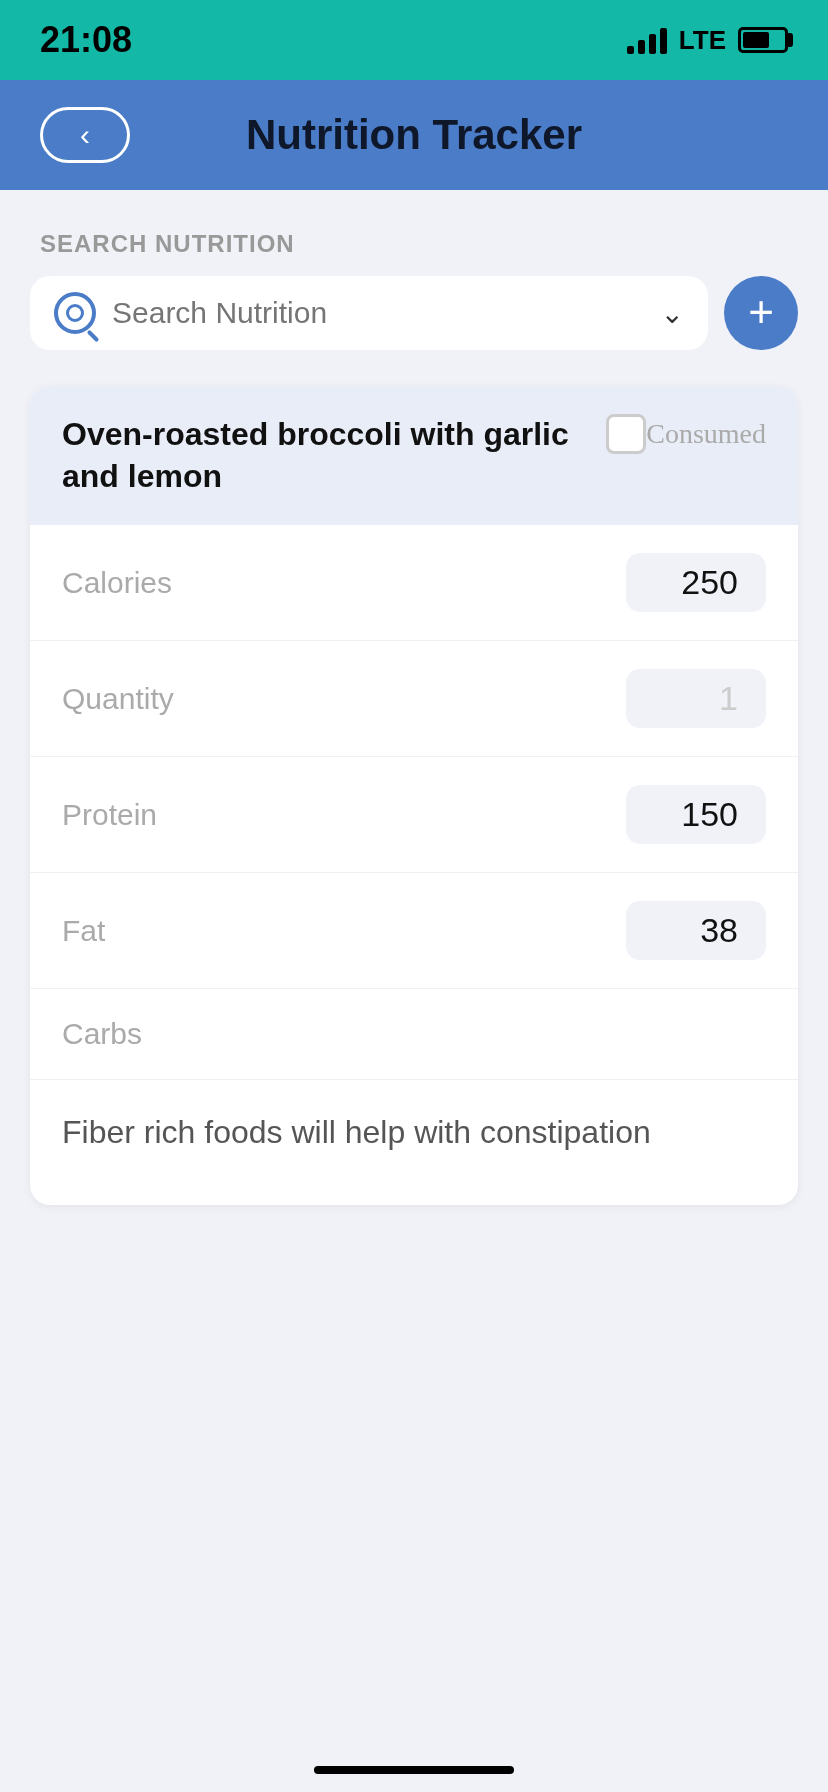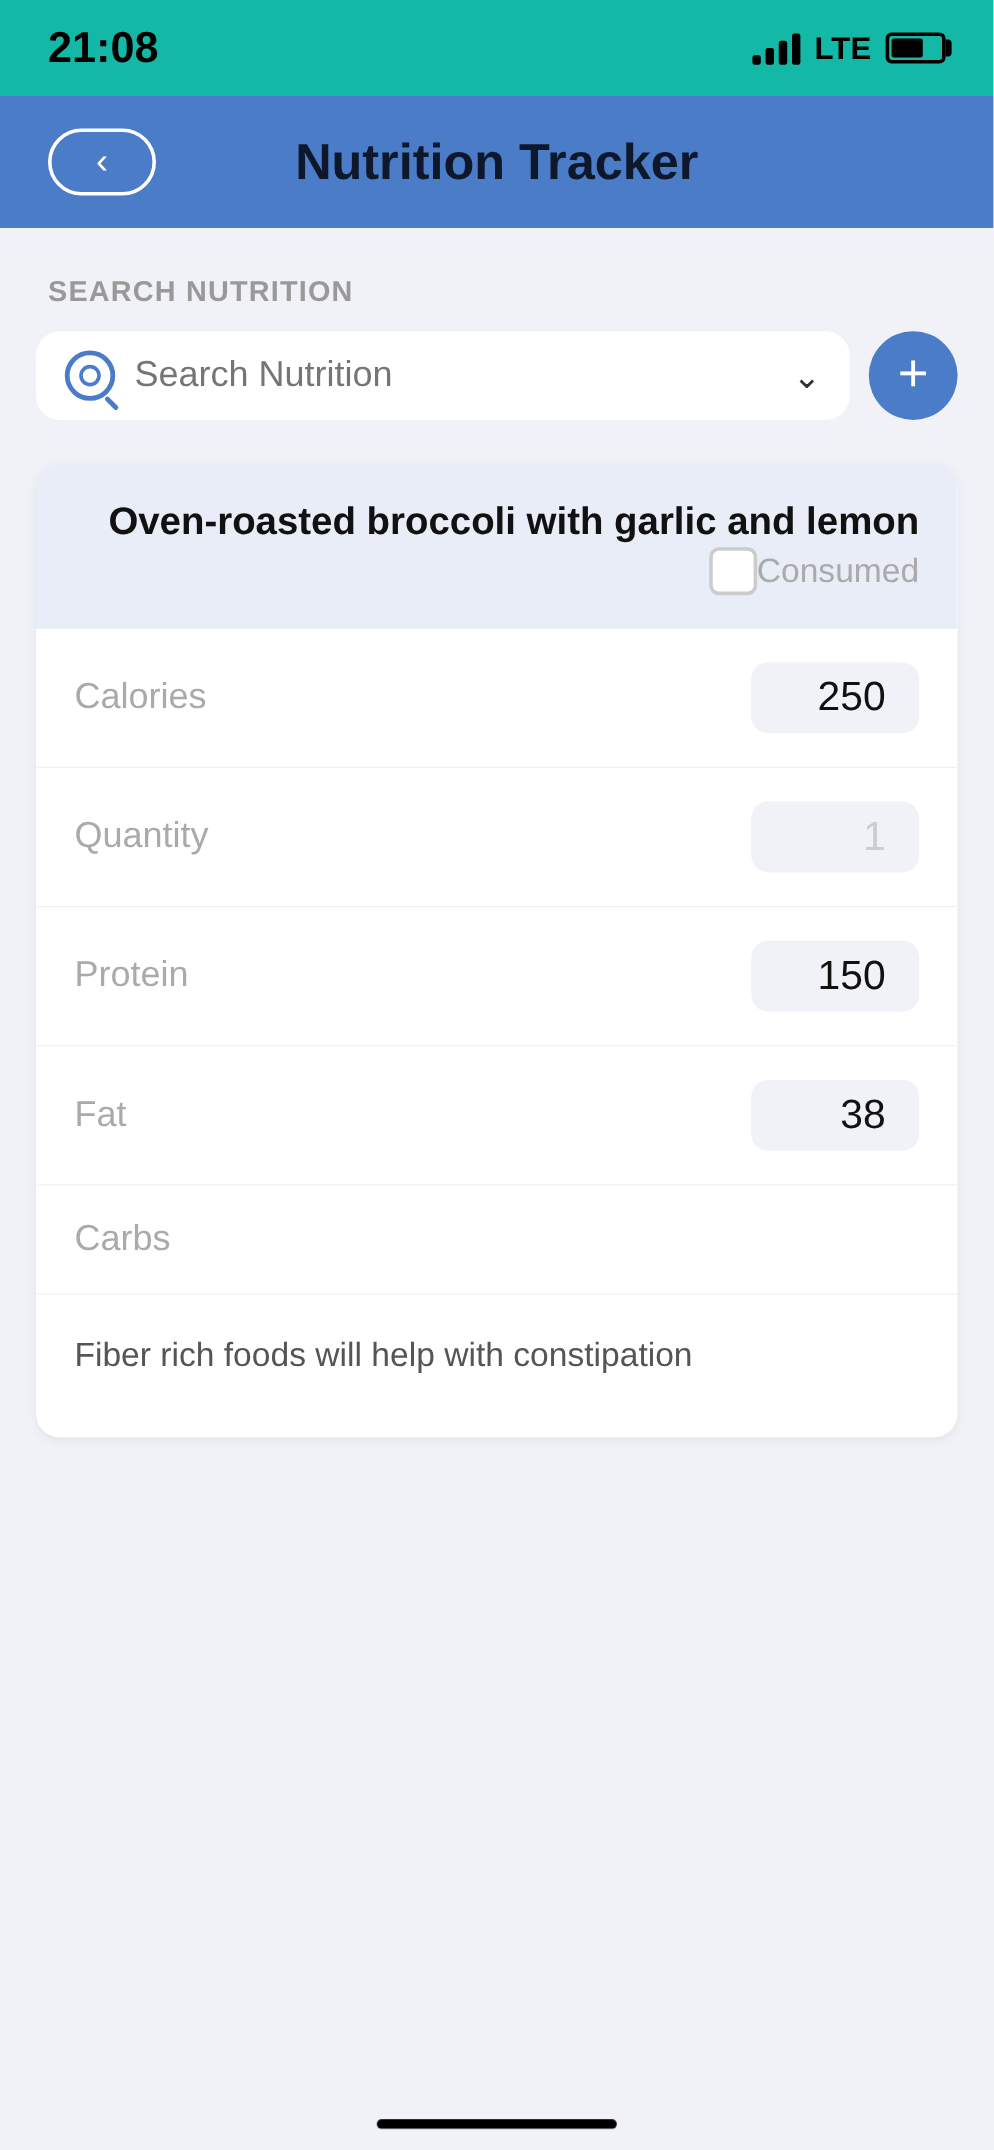--- a/index.html
+++ b/index.html
@@ -238,9 +238,8 @@
       background: #e8edf7;
       padding: 28px 32px;
       display: flex;
-      align-items: flex-end;
+      align-items: flex-start;
       justify-content: space-between;
-      flex-direction: column;
     }
 
     .food-name {

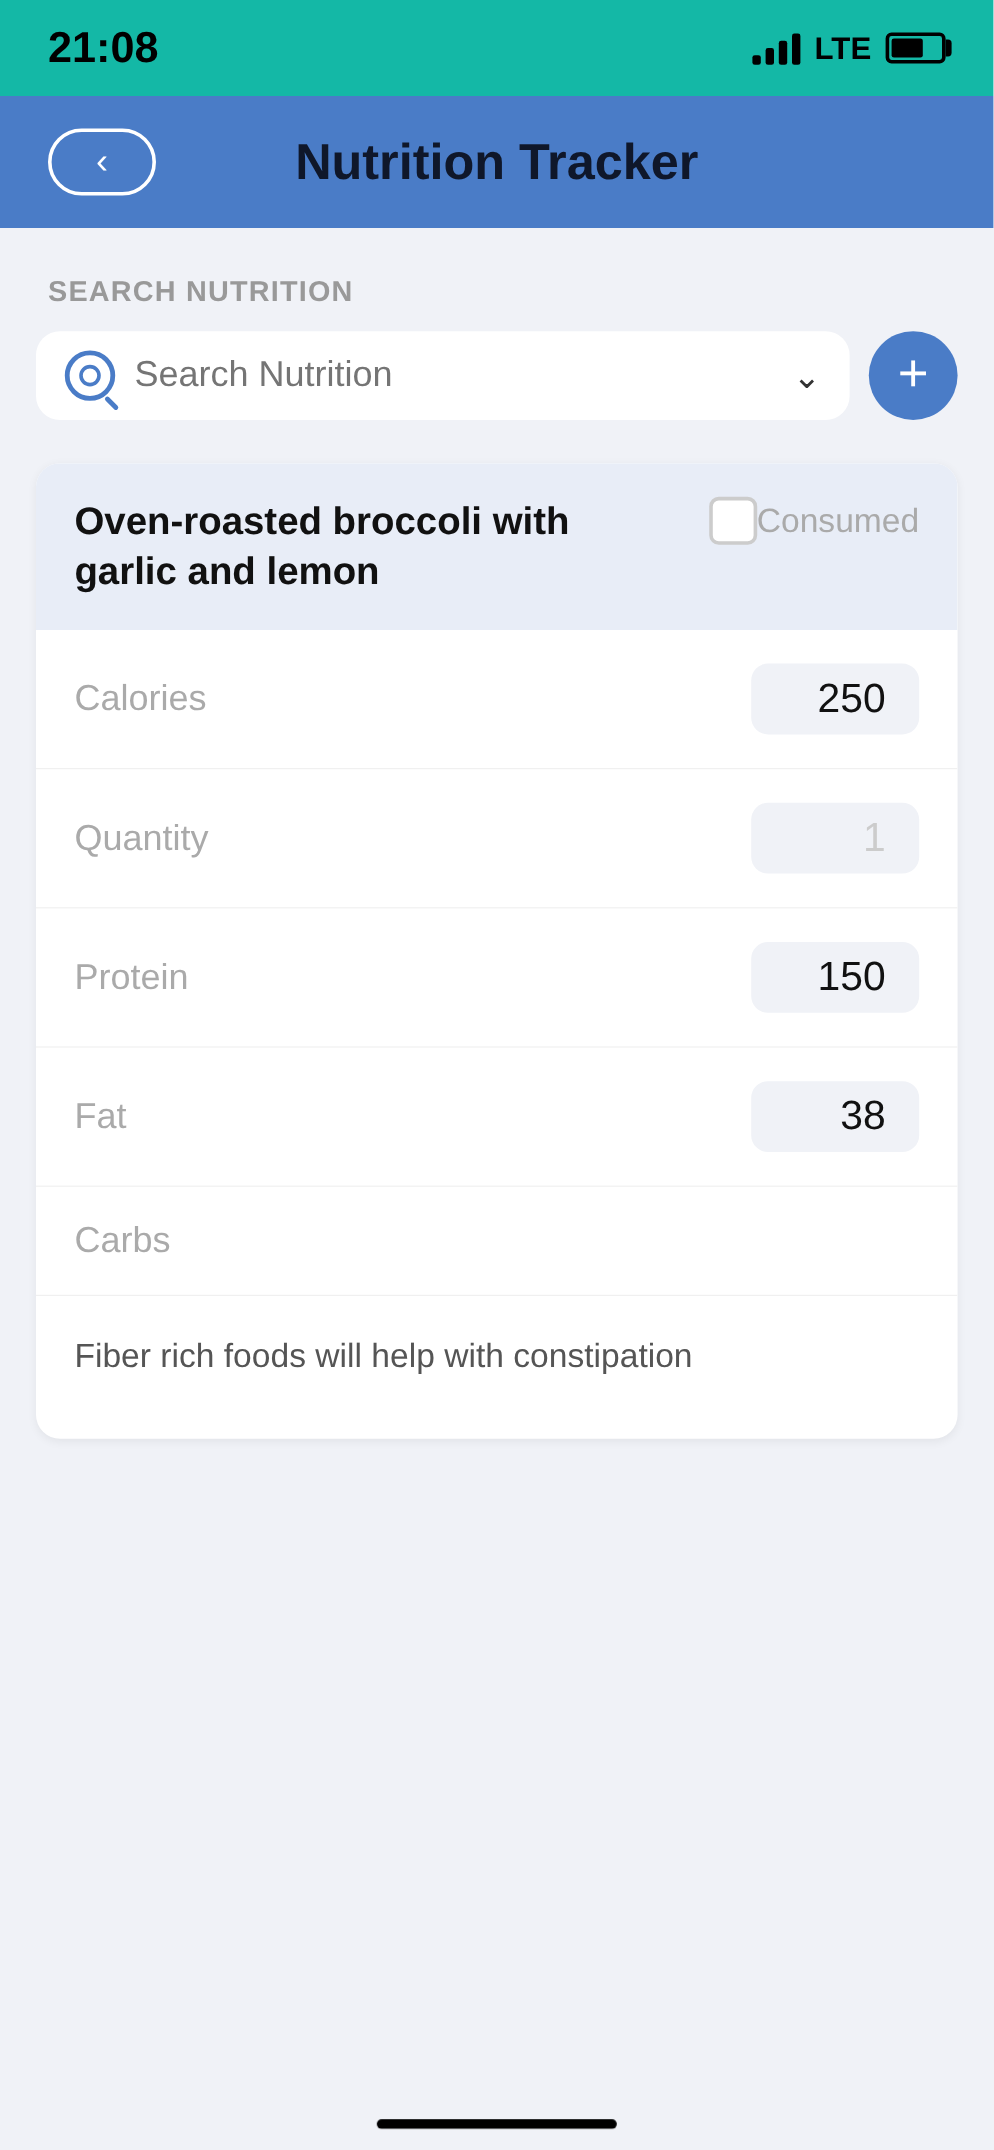--- a/index.html
+++ b/index.html
@@ -255,6 +255,7 @@
       align-items: center;
       flex-shrink: 0;
       margin-left: 32px;
+      font-family: Liberation Serif, serif;
     }
 
     .consumed-checkbox {

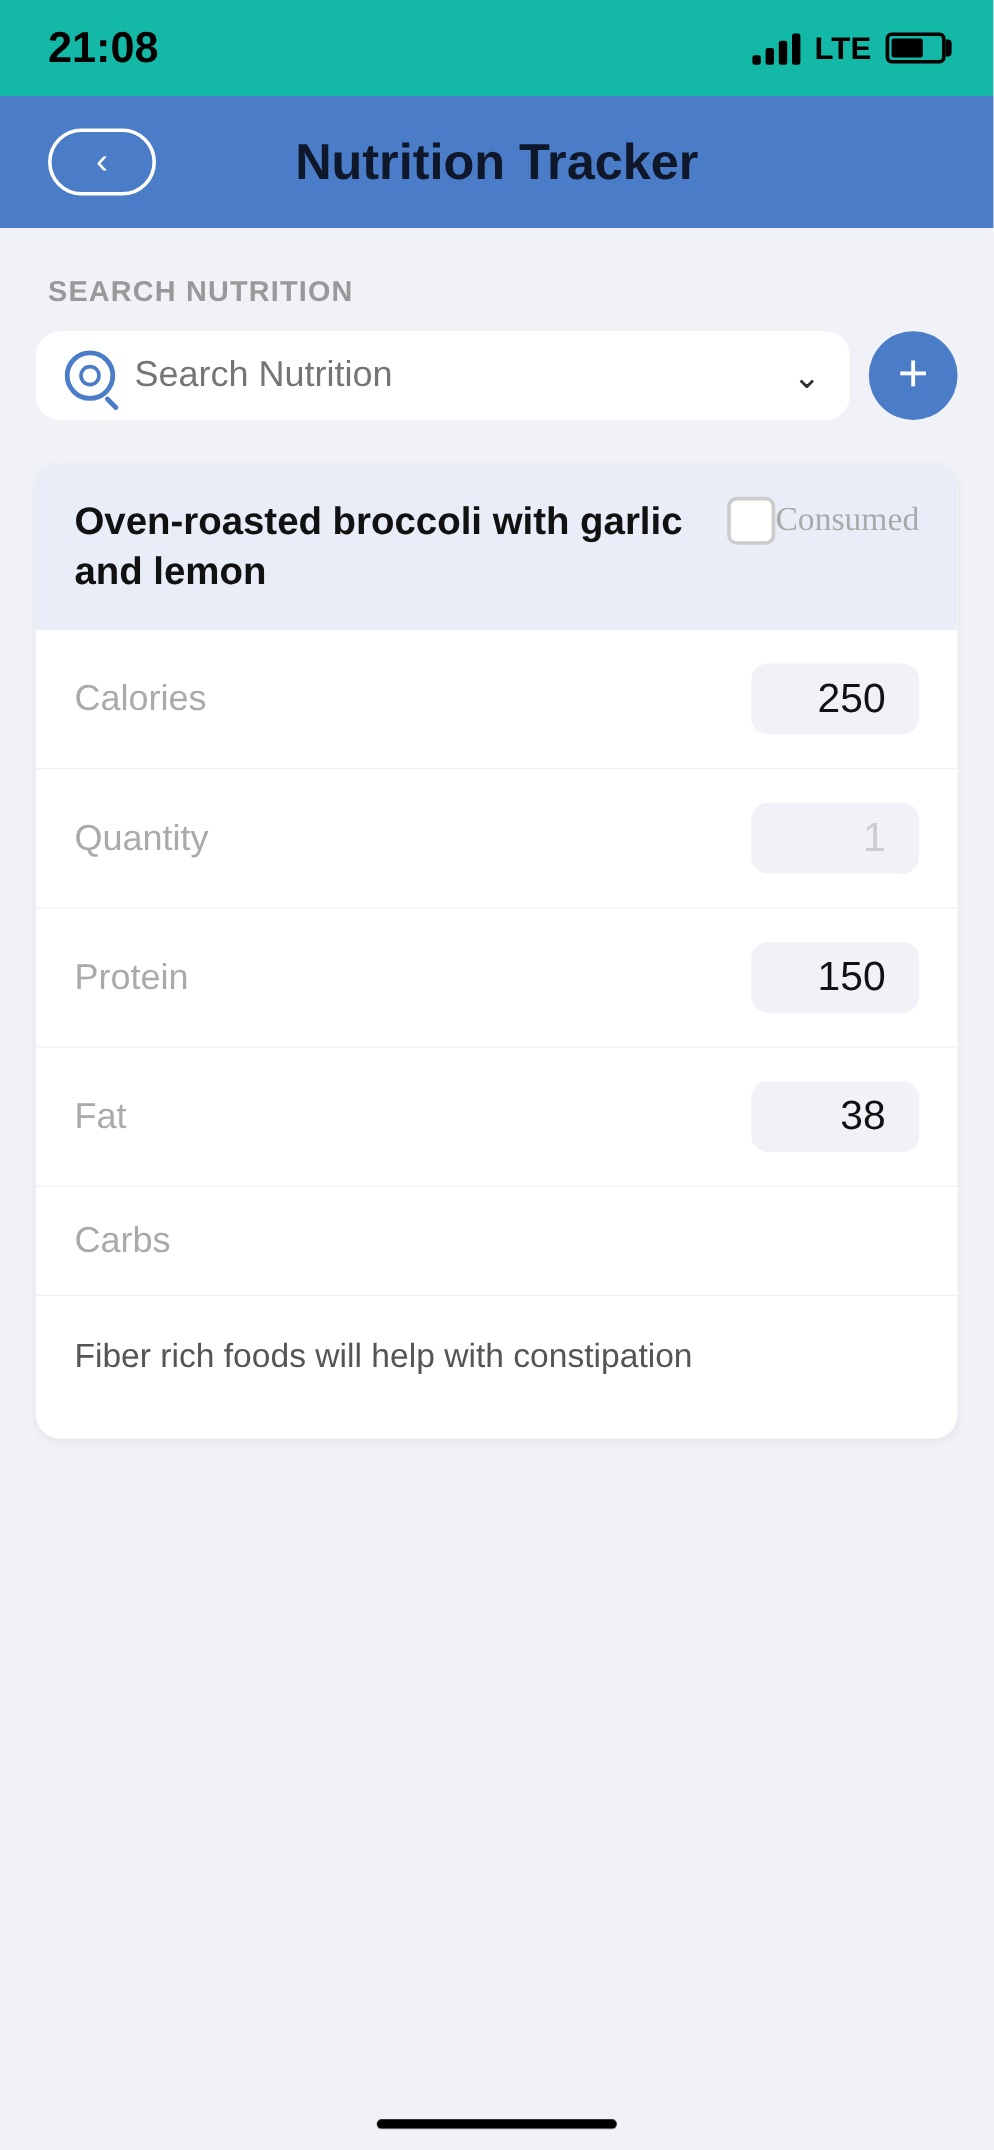--- a/index.html
+++ b/index.html
@@ -309,7 +309,7 @@
     
     .food-note {
       padding: 30px 32px 50px;
-      font-size: 28px;
+      font-size: 32px;
       color: #555;
       line-height: 1.4;
     }

